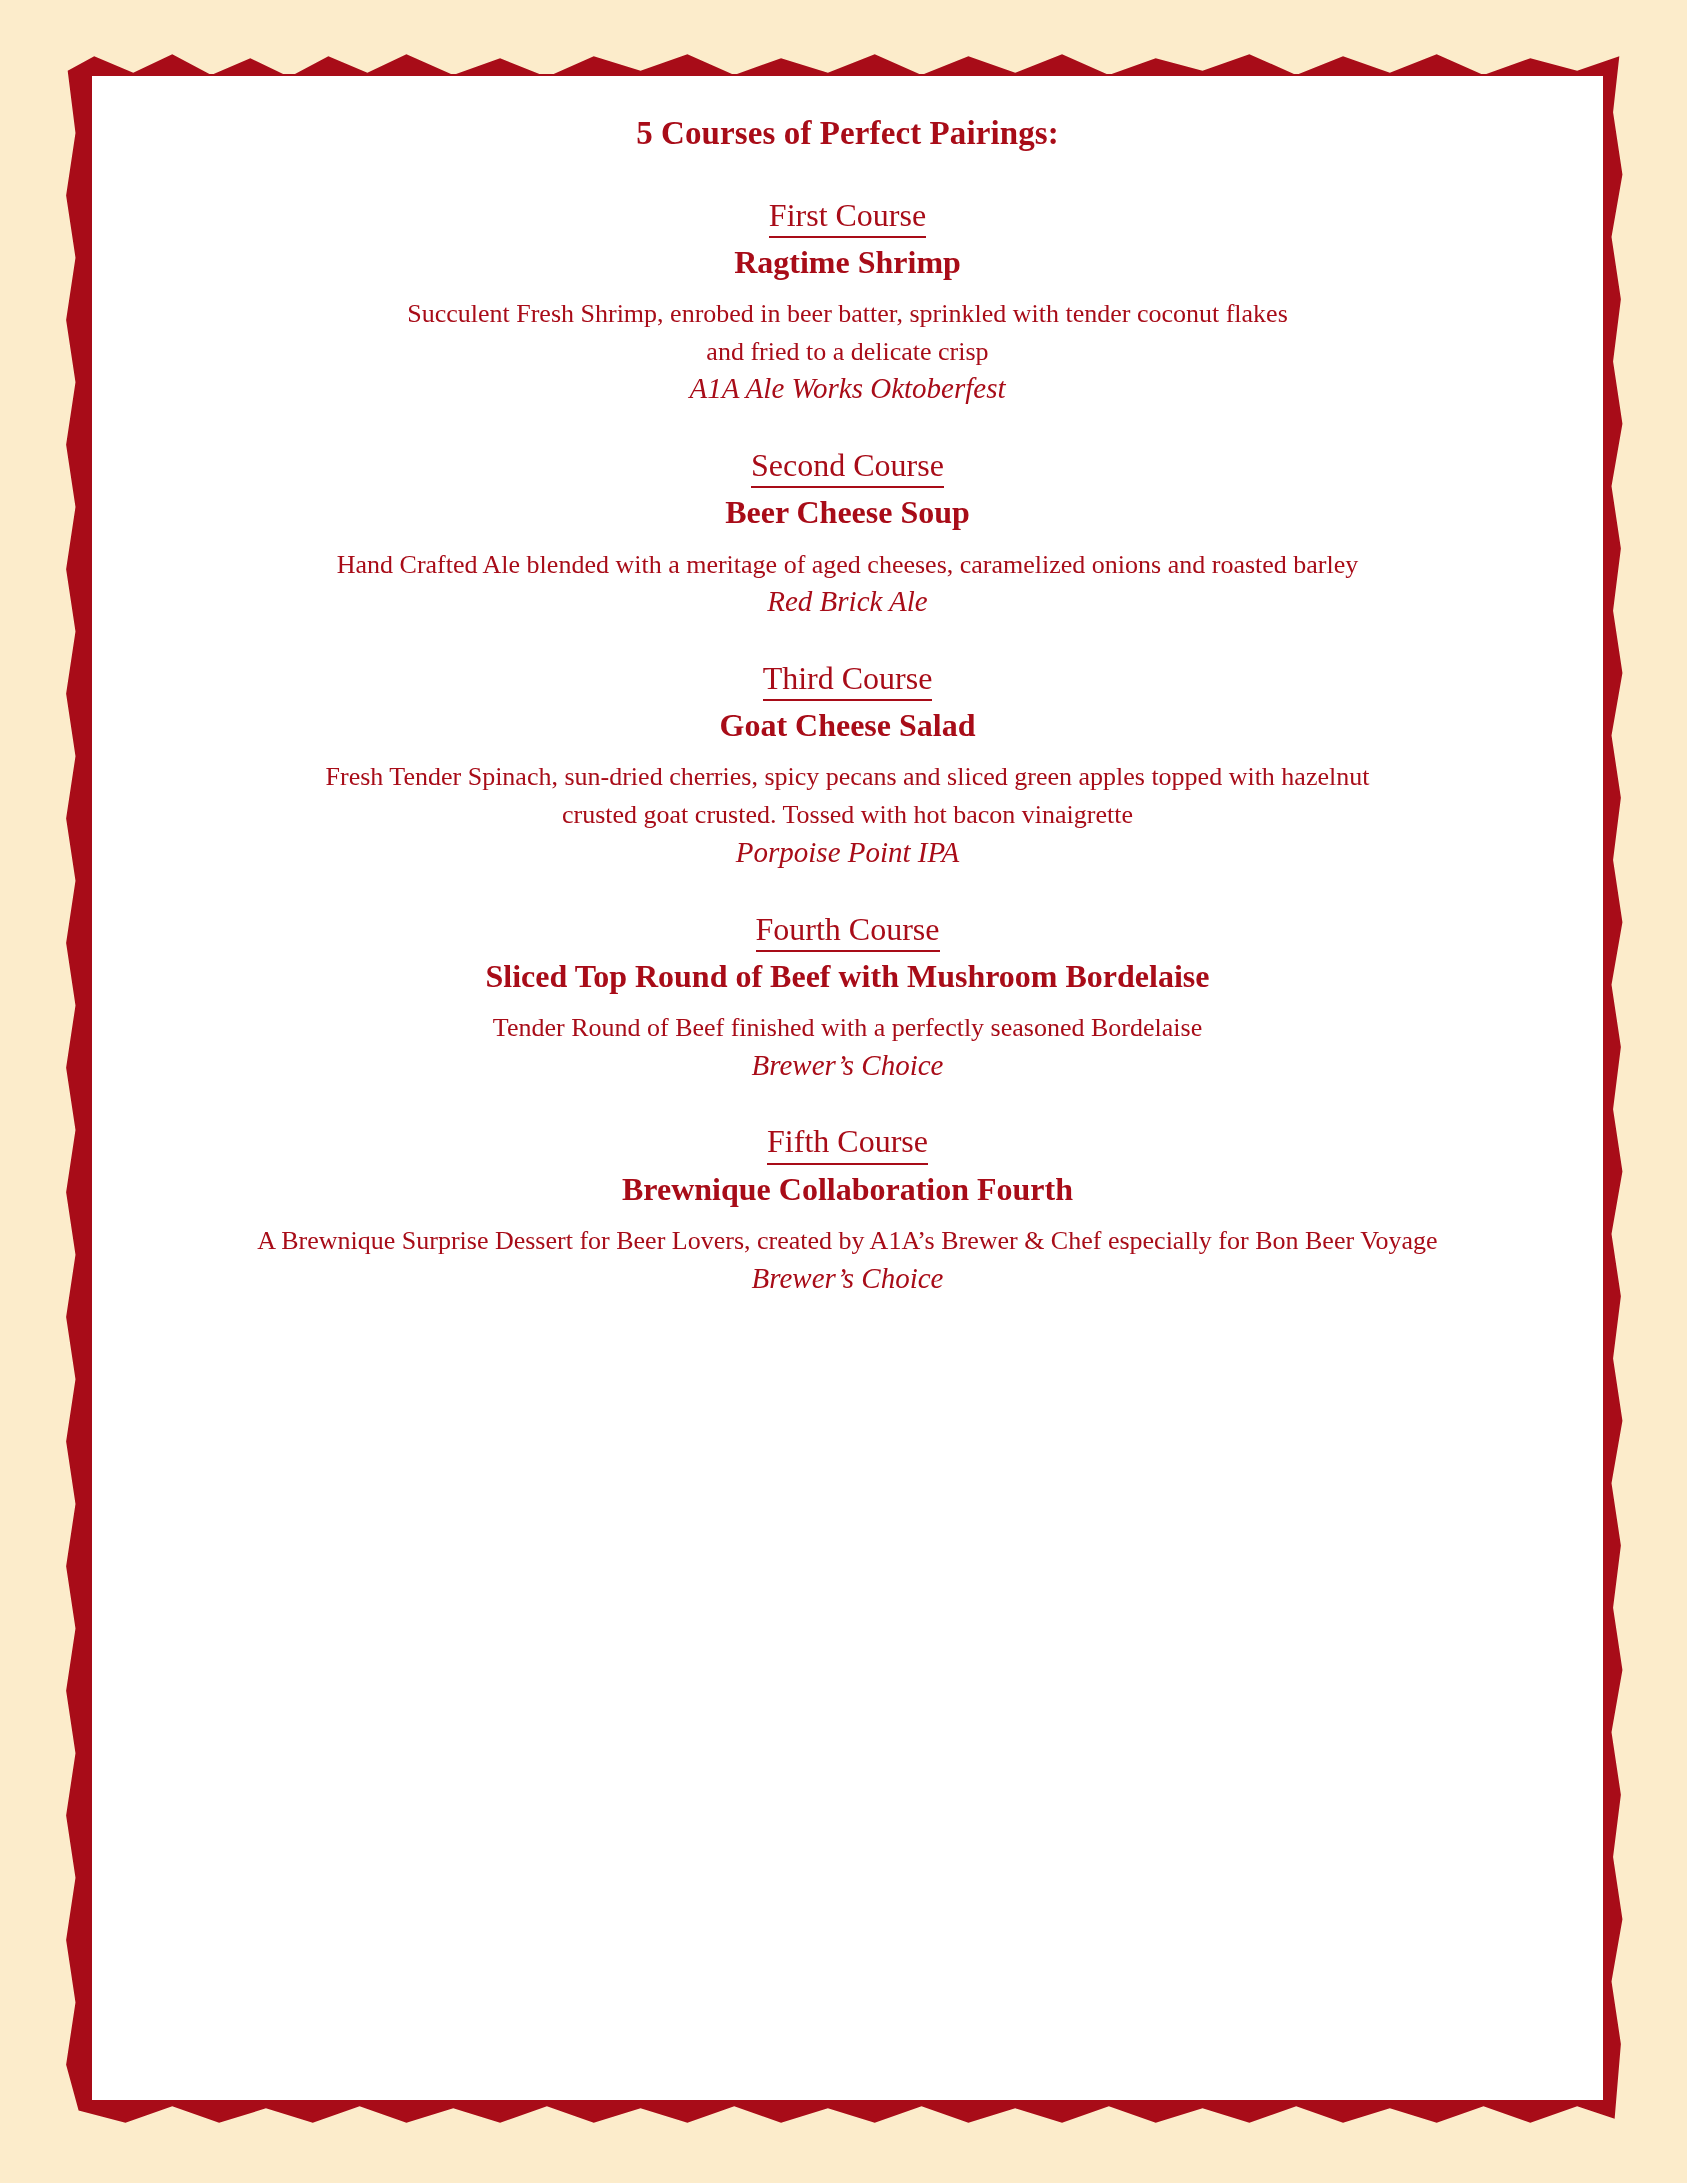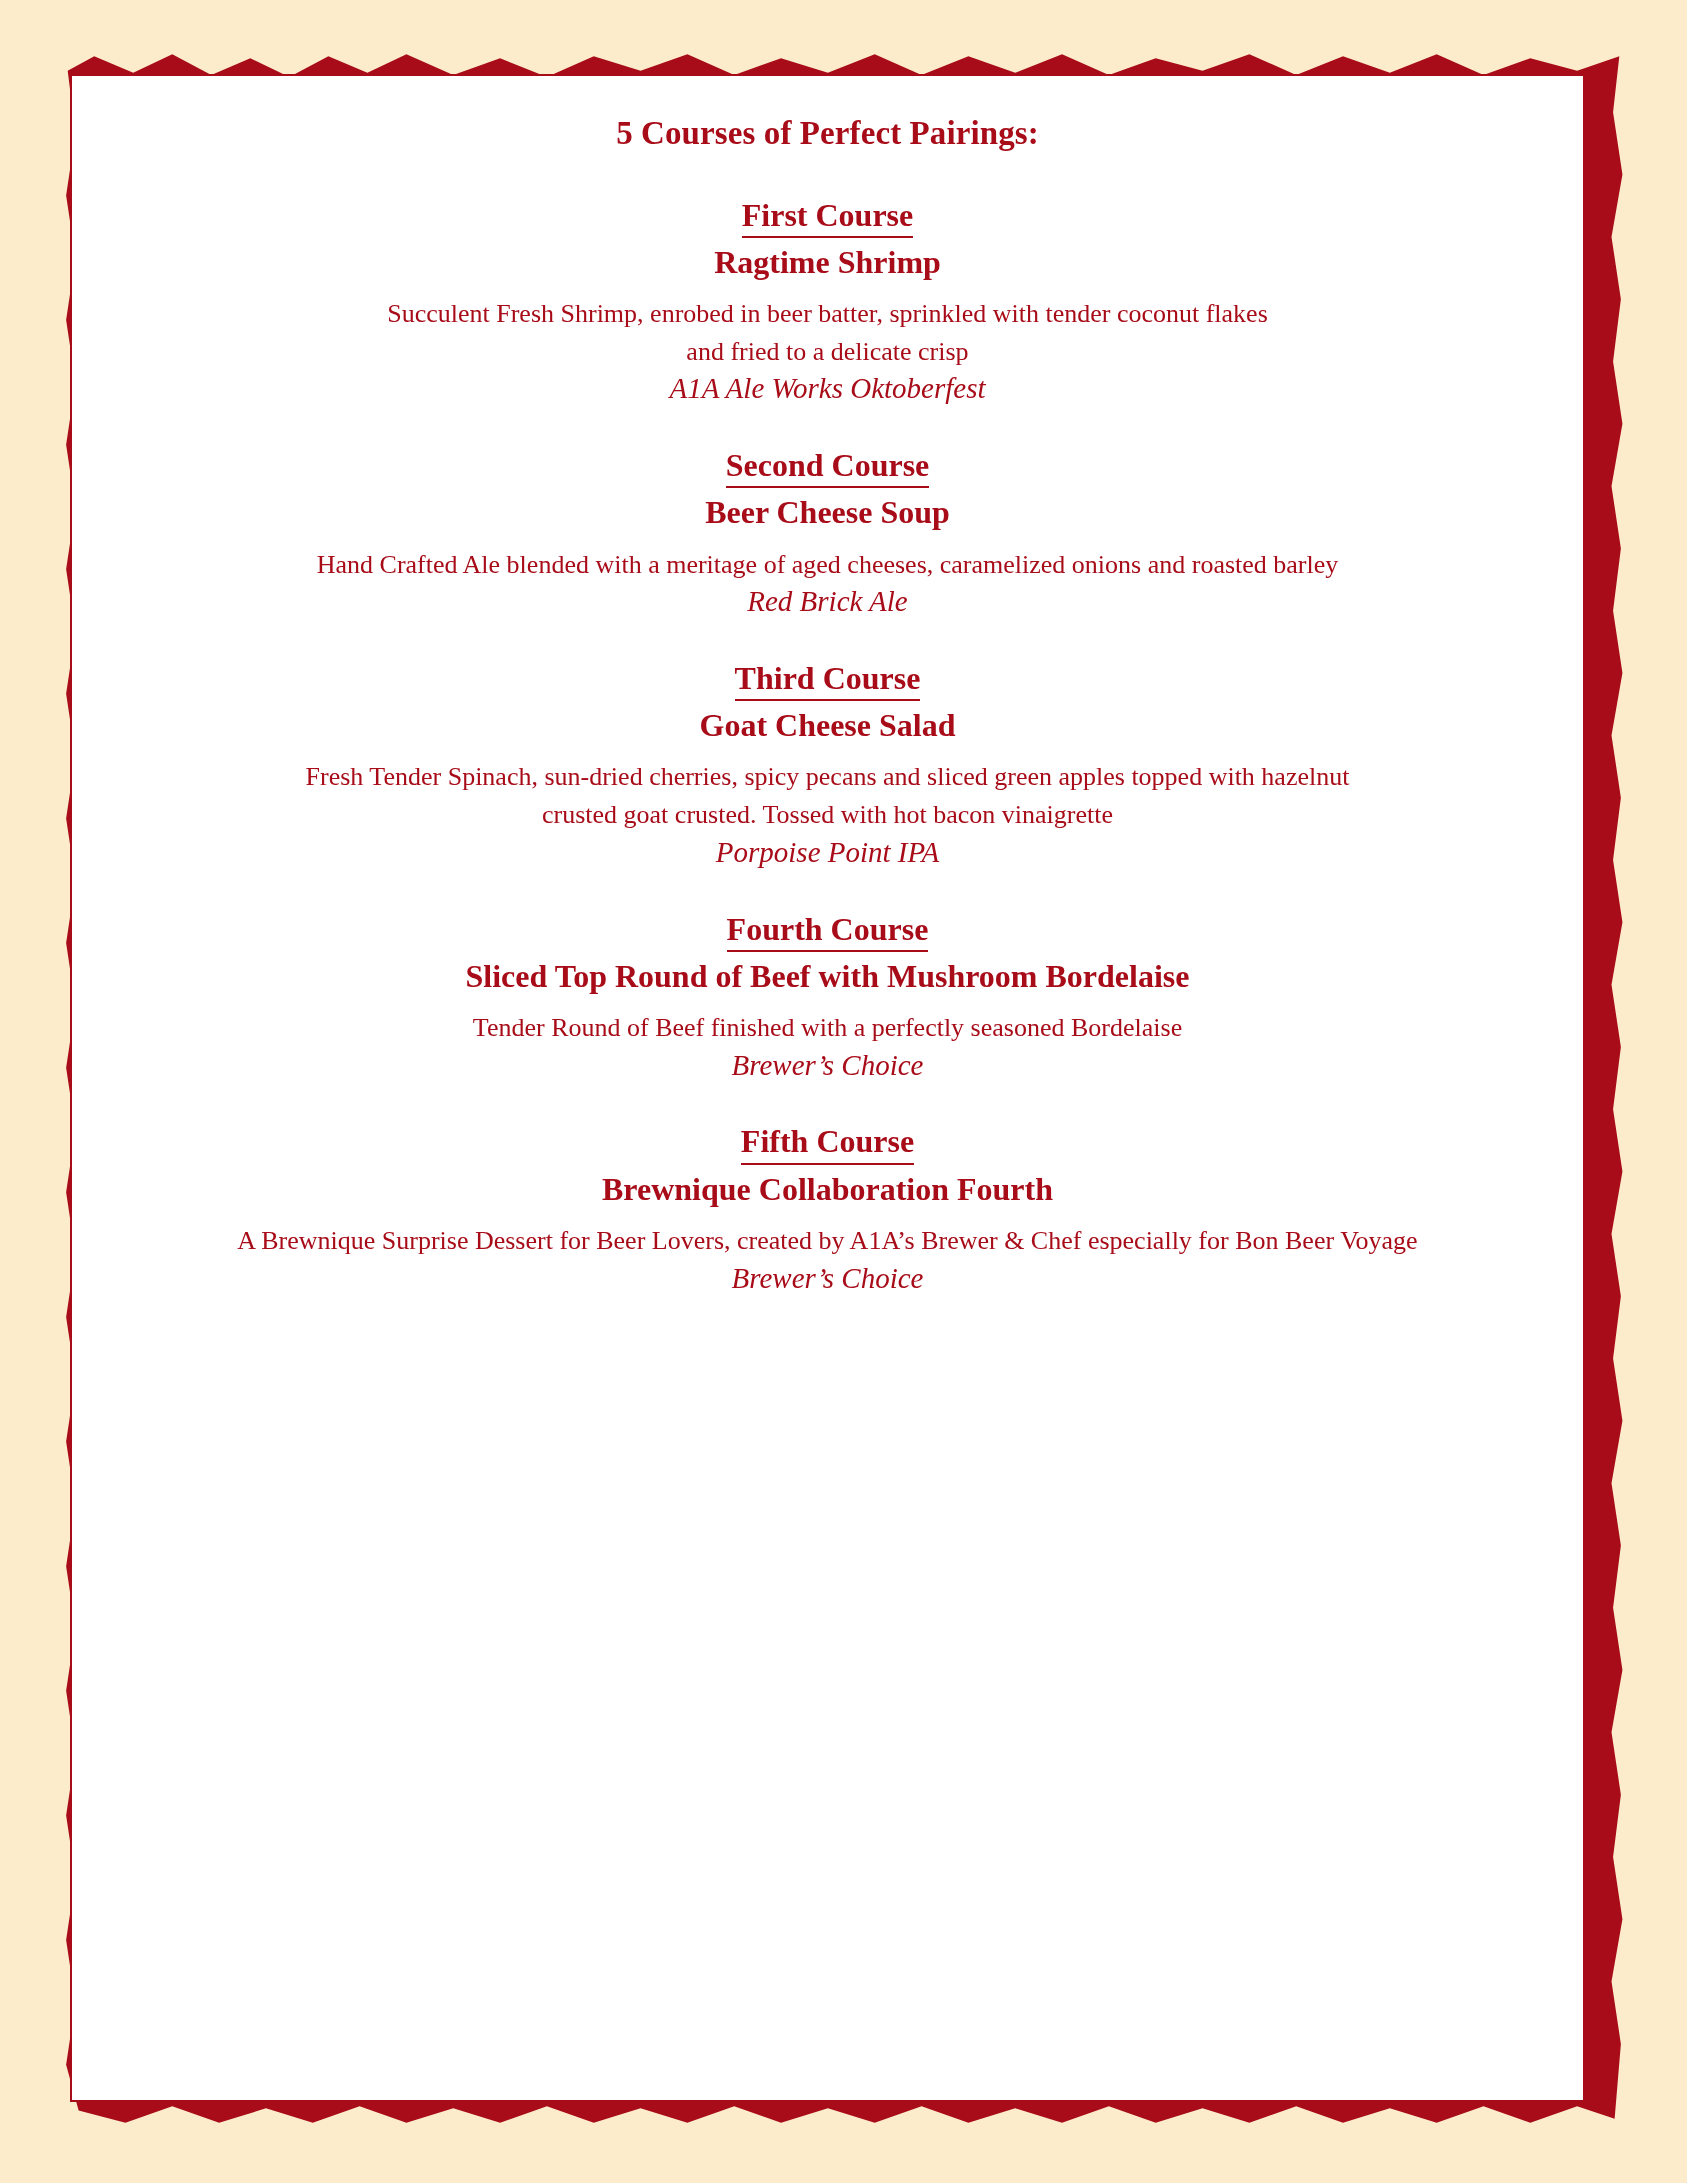--- a/index.html
+++ b/index.html
@@ -67,7 +67,7 @@
   
   .content-panel {
     position: absolute;
-    left: 70px;
+    left: 90px;
     top: 74px;
     width: 1515px;
     height: 2028px;

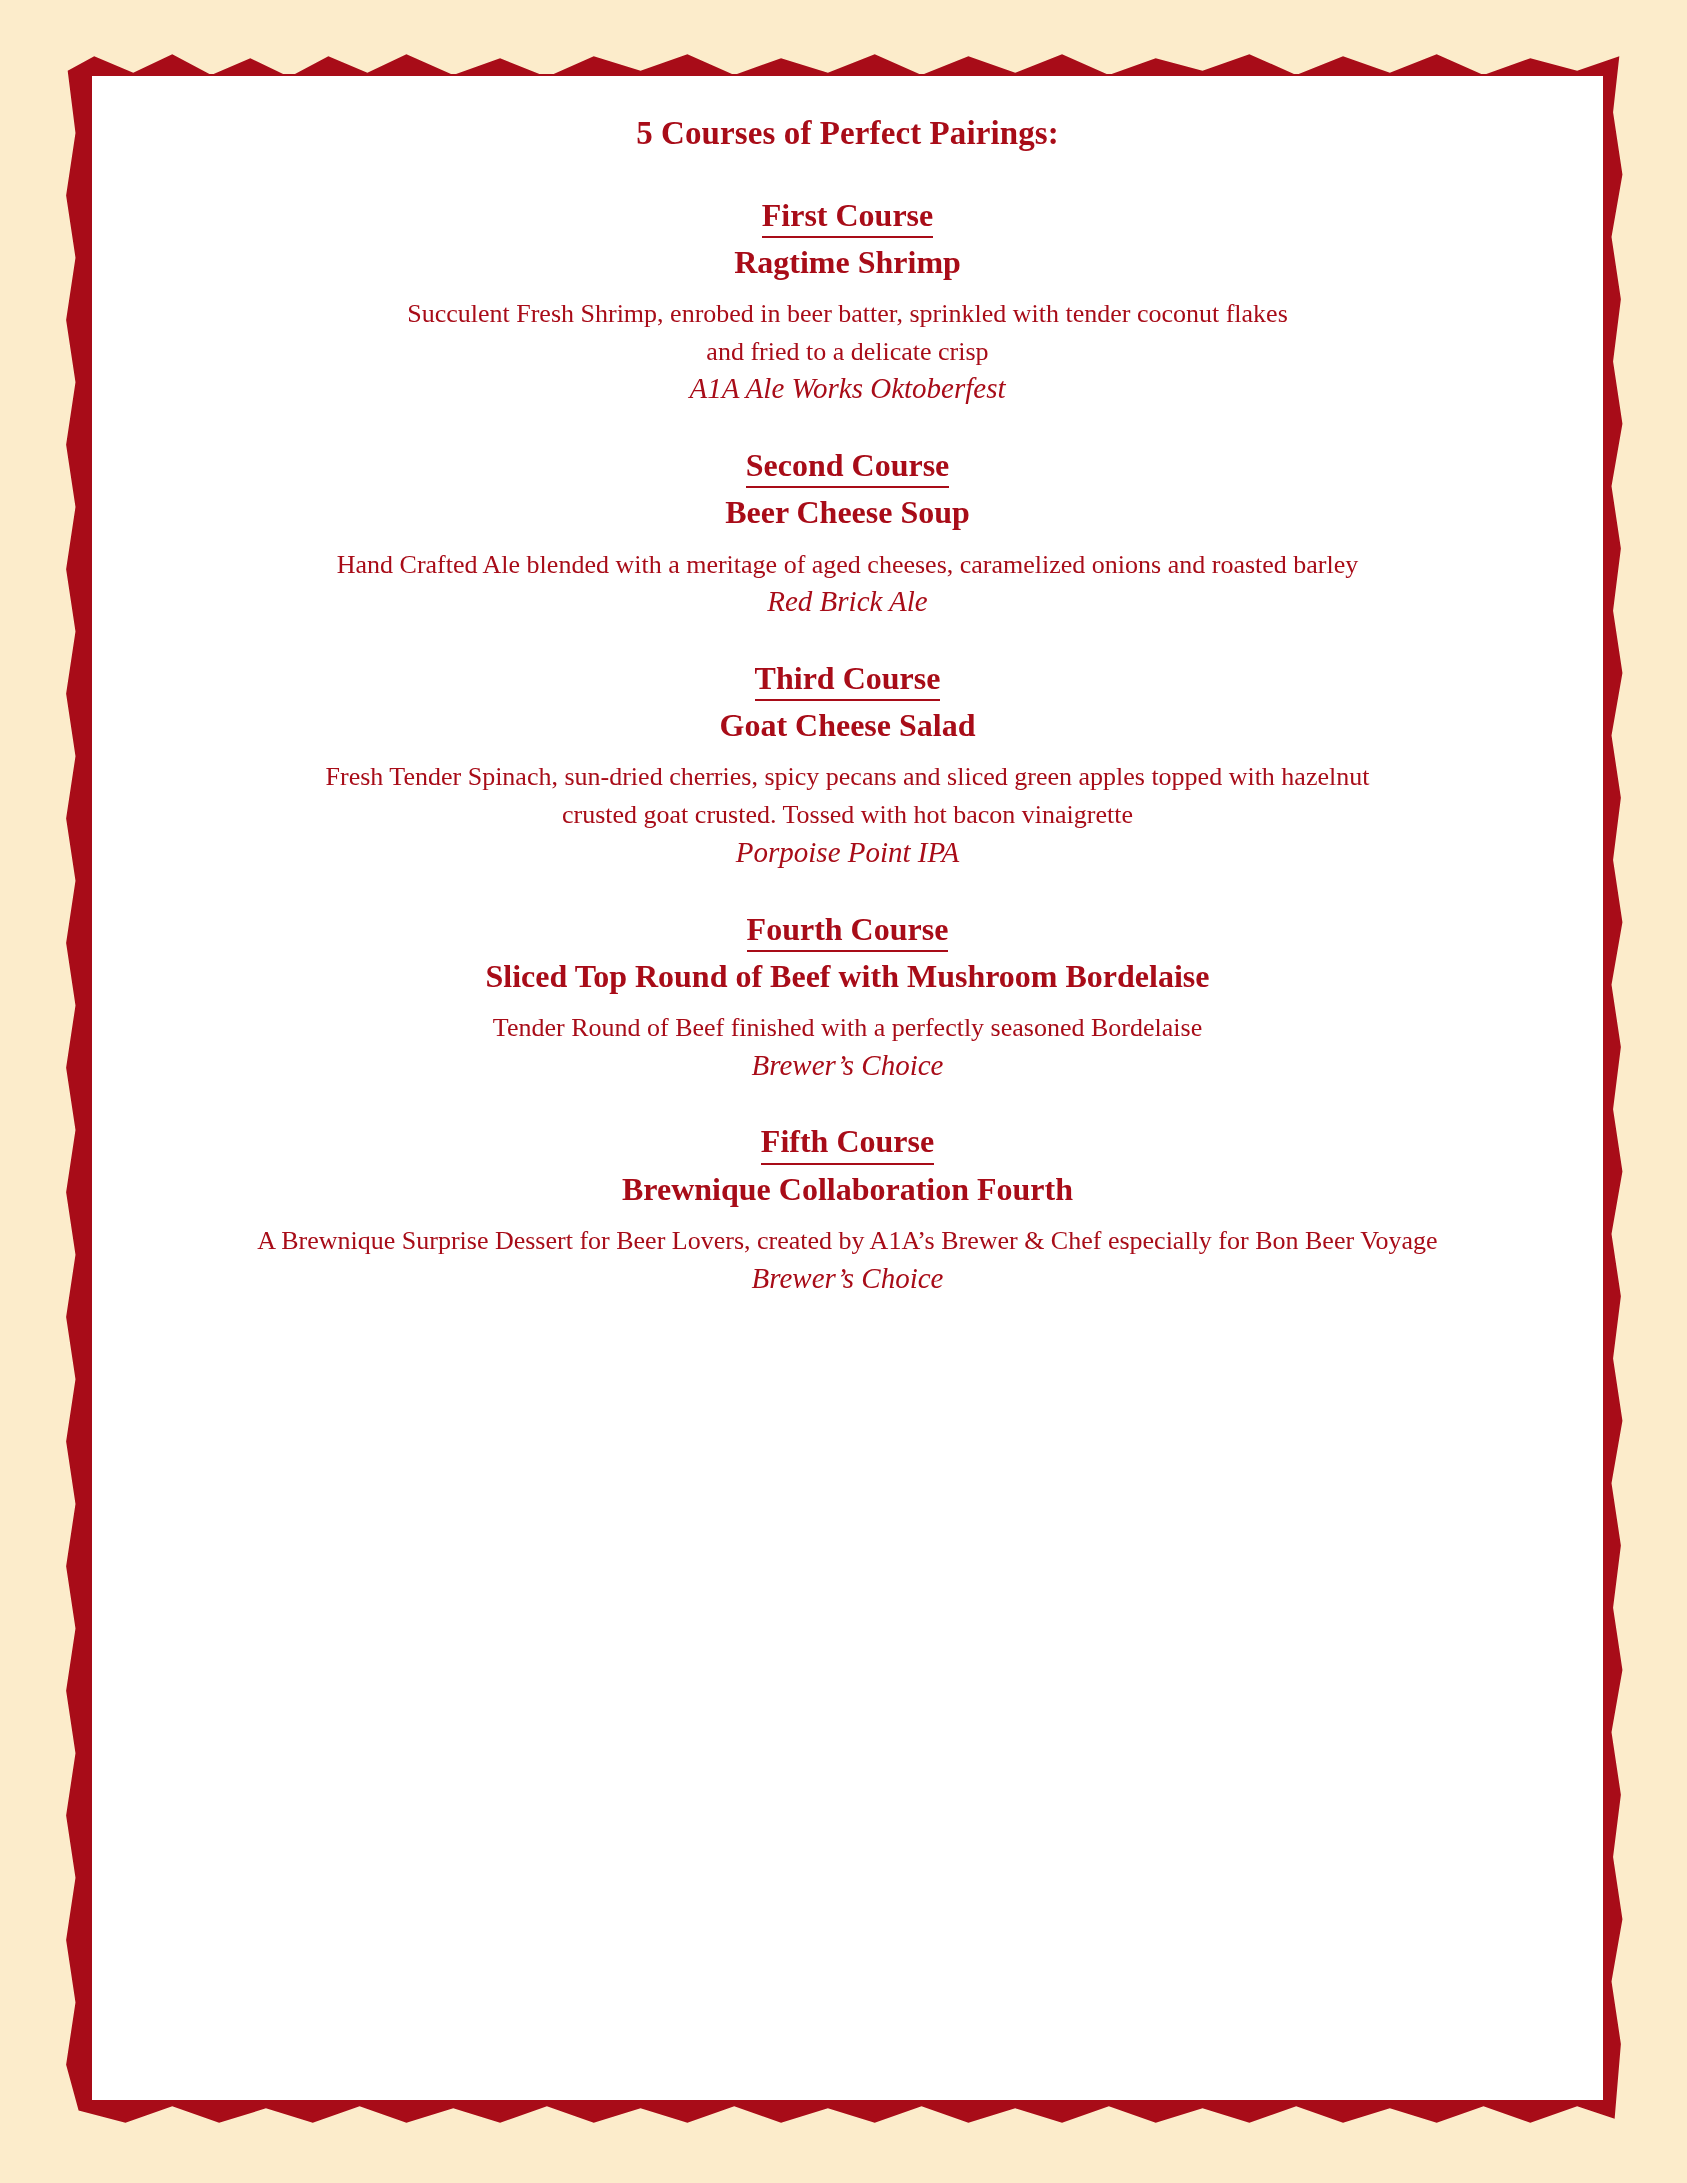--- a/index.html
+++ b/index.html
@@ -97,7 +97,7 @@
 
   .course-label {
     font-size: 32px;
-    font-weight: bold;
+    font-weight: normal;
     display: inline-block;
     border-bottom: 2px solid #a80c18;
     padding-bottom: 1.3px;

